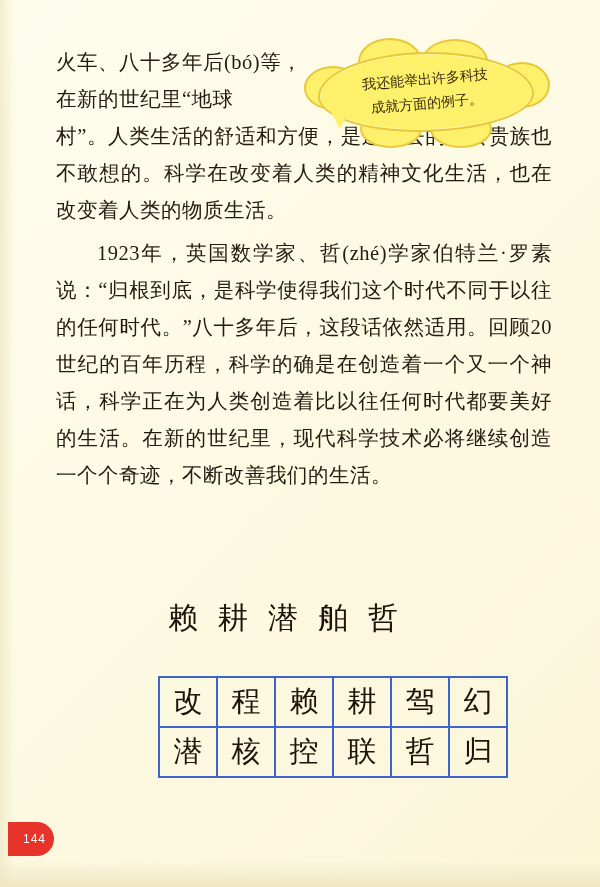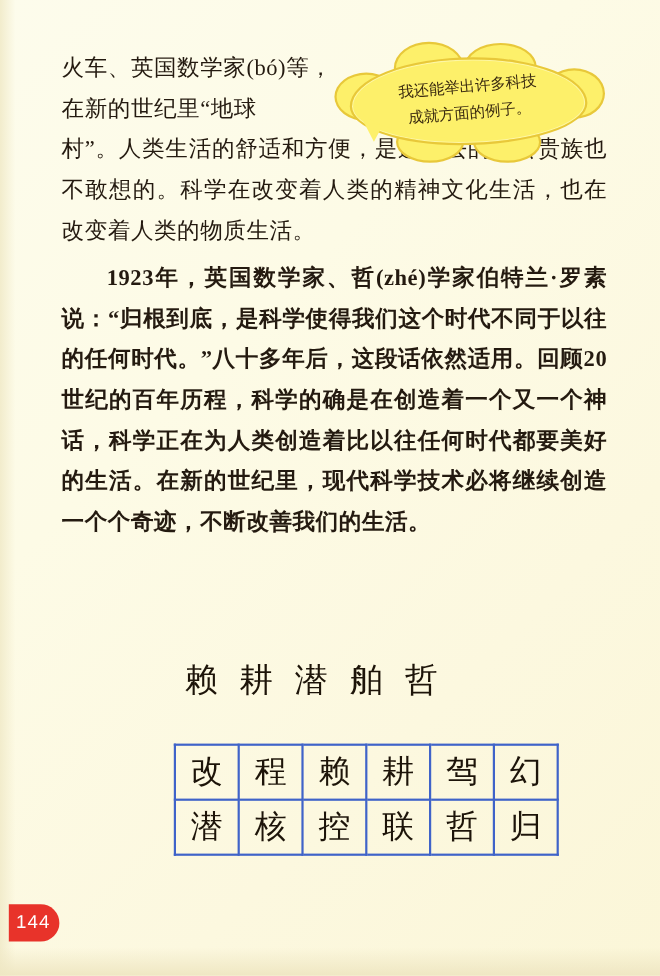--- a/index.html
+++ b/index.html
@@ -183,7 +183,7 @@
 
   <div class="content">
     <p class="para para-1">
-      <span class="short-line">火车、英国数学家(bó)等，</span>
+      <span class="short-line">火车、八十多年后(bó)等，</span>
       <span class="short-line">在新的世纪里“地球</span>
       <span>村”。人类生活的舒适和方便，是连过去的王公贵族也不敢想的。科学在改变着人类的精神文化生活，也在改变着人类的物质生活。</span>
     </p>

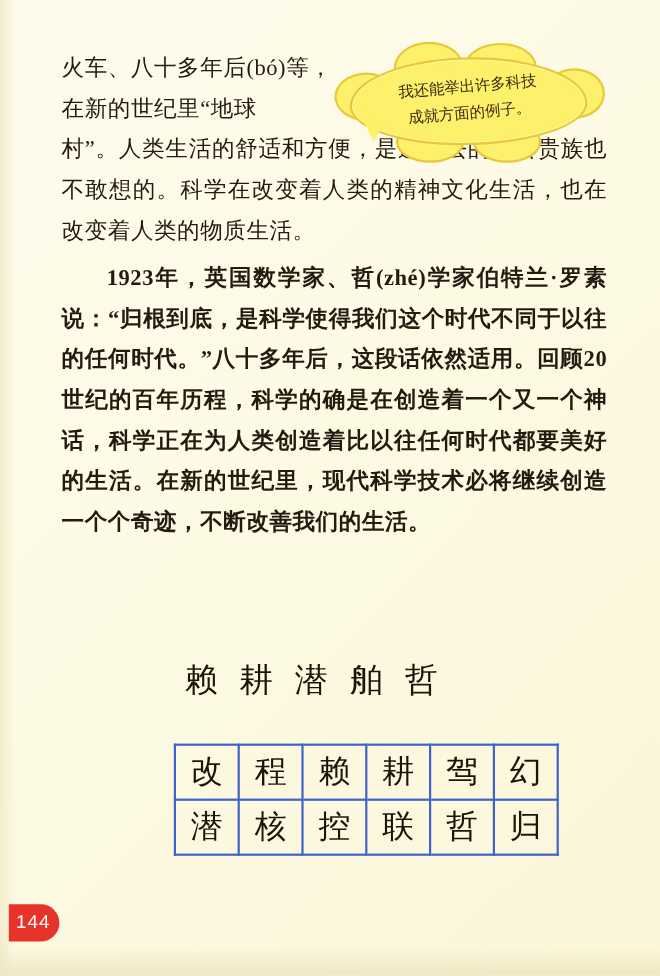--- a/index.html
+++ b/index.html
@@ -49,7 +49,6 @@
   }
   .para.indent {
     text-indent: 2em;
-    font-weight: bold;
   }
   .para-1 {
     width: 496px;

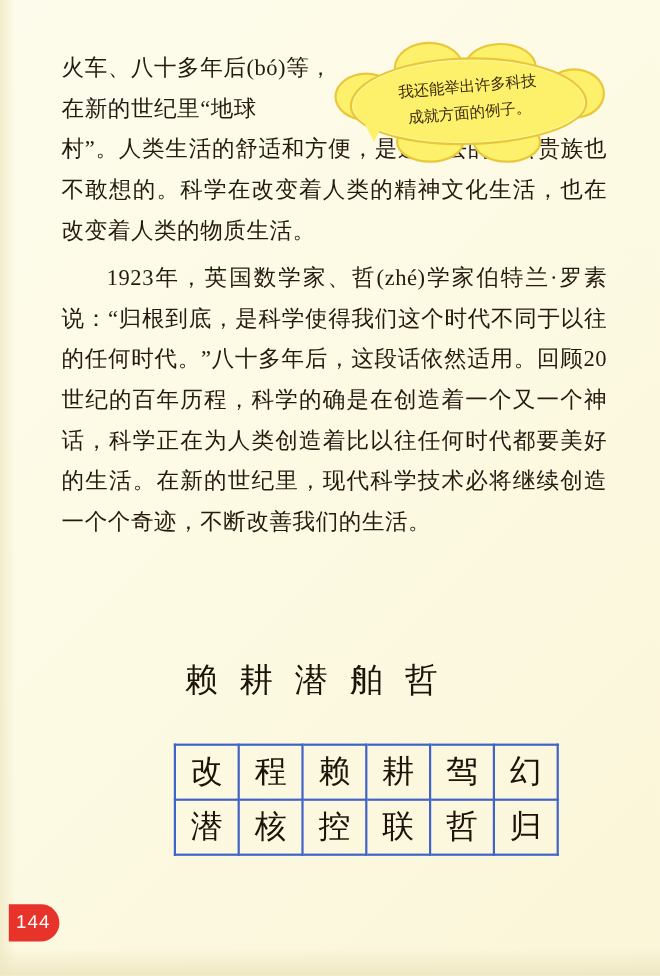--- a/index.html
+++ b/index.html
@@ -163,7 +163,7 @@
     background: #e8332a;
     border-radius: 0 18px 18px 0;
     color: #ffffff;
-    font-size: 17px;
+    font-size: 12px;
     font-family: "Liberation Sans", sans-serif;
     display: flex;
     align-items: center;

